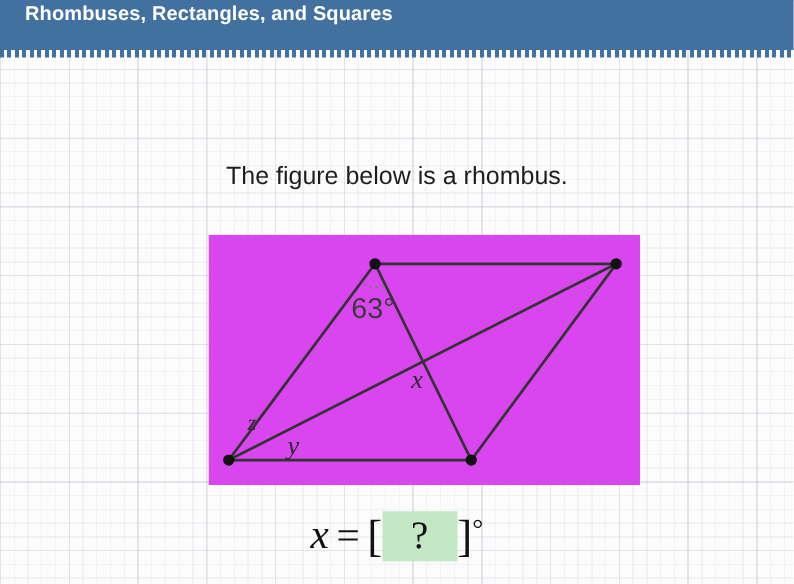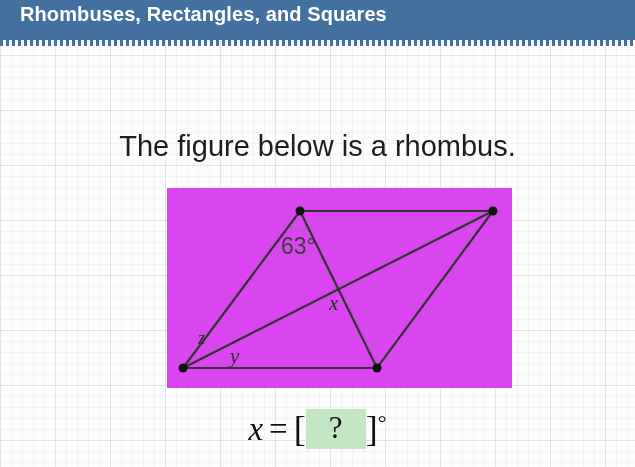--- a/index.html
+++ b/index.html
@@ -61,7 +61,7 @@
     position: absolute;
     left: 20px;
     top: 3px;
-    font-size: 20px;
+    font-size: 16px;
     font-weight: bold;
     color: #ffffff;
     letter-spacing: 0.1px;

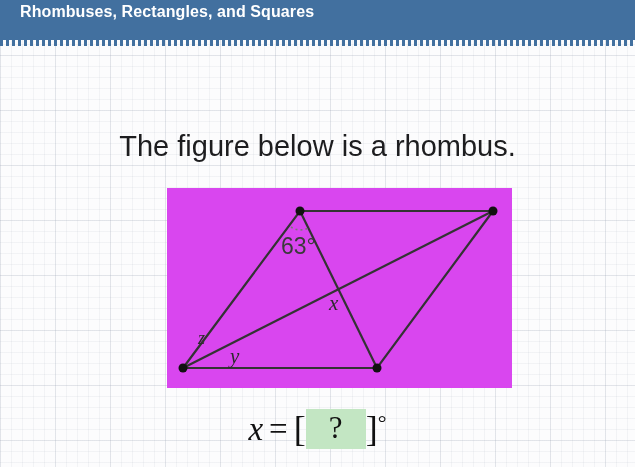--- a/index.html
+++ b/index.html
@@ -89,7 +89,7 @@
     top: 130px;
     width: 635px;
     text-align: center;
-    font-size: 29px;
+    font-size: 20px;
     color: #1d1d1f;
     font-family: "Liberation Sans", sans-serif;
     z-index: 2;

